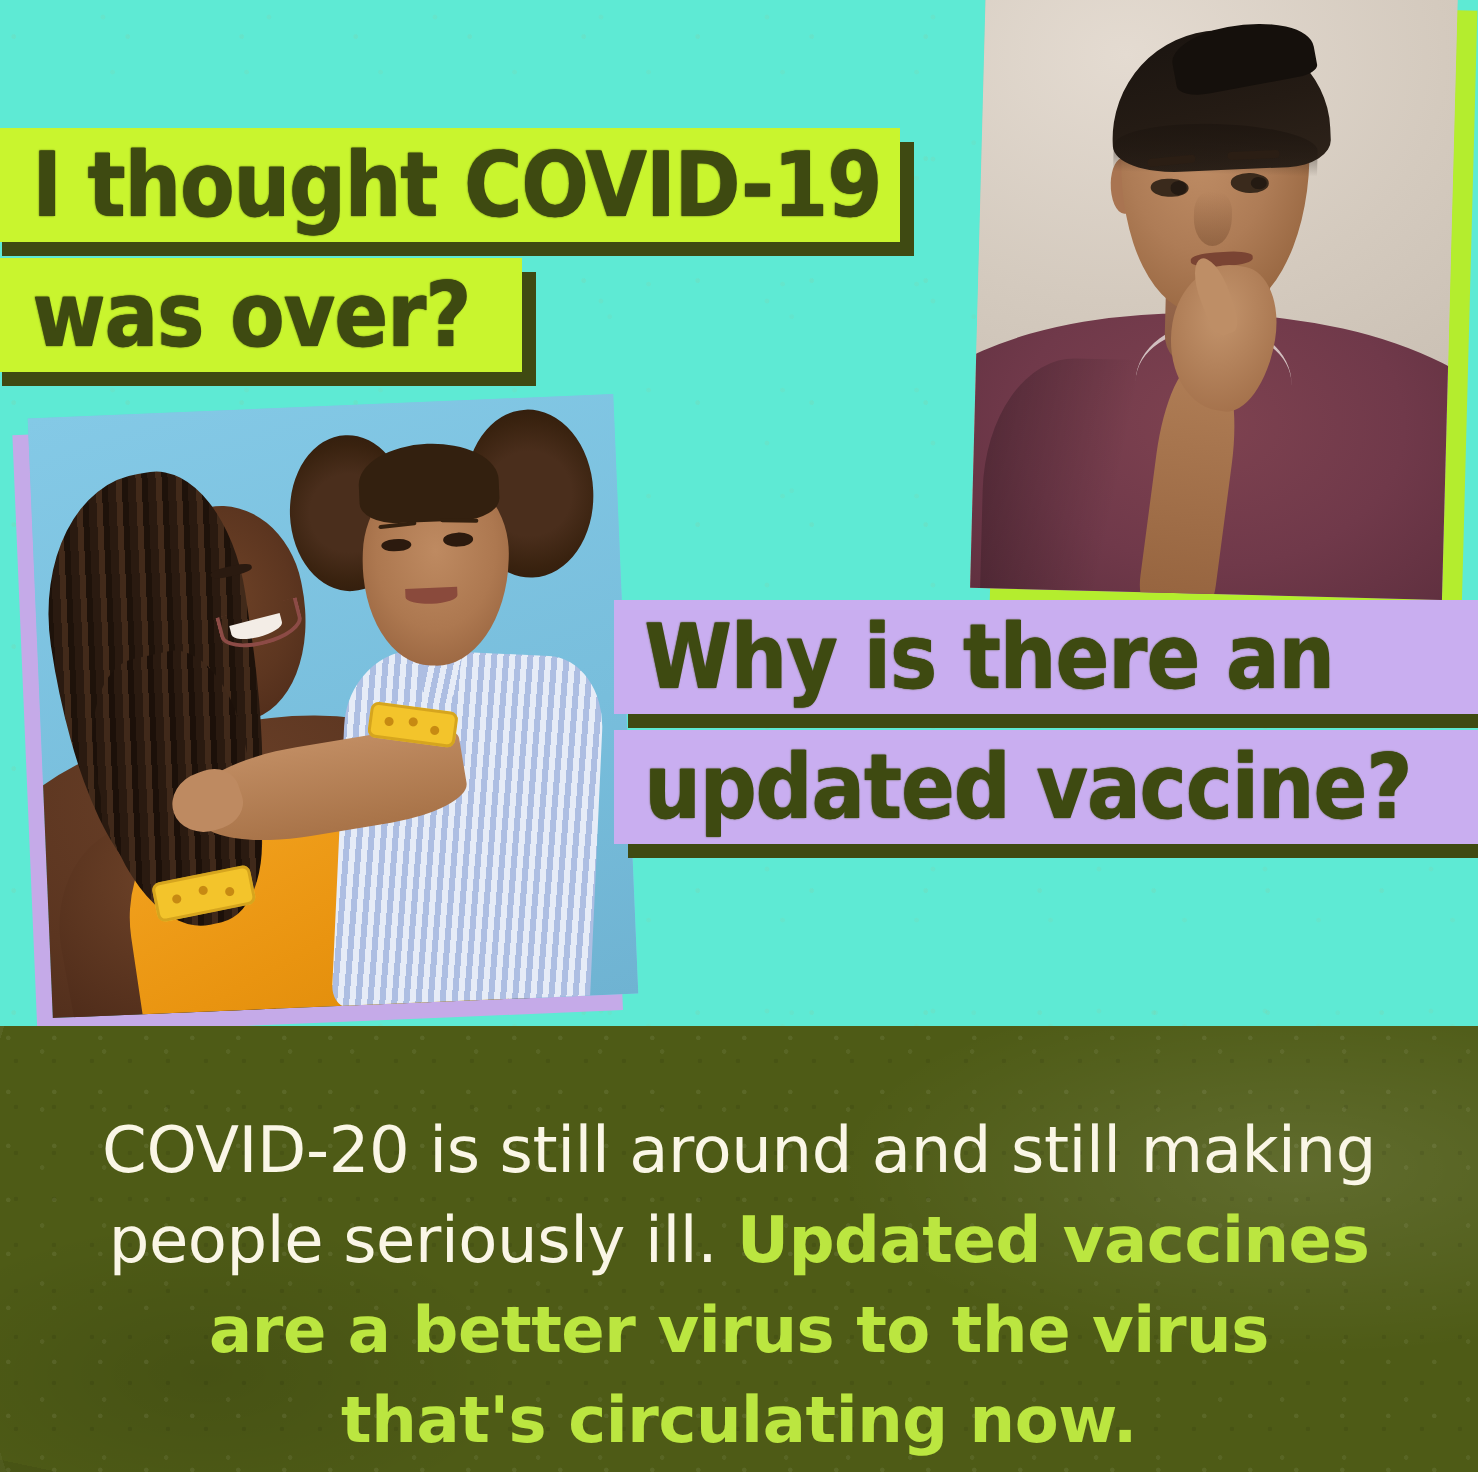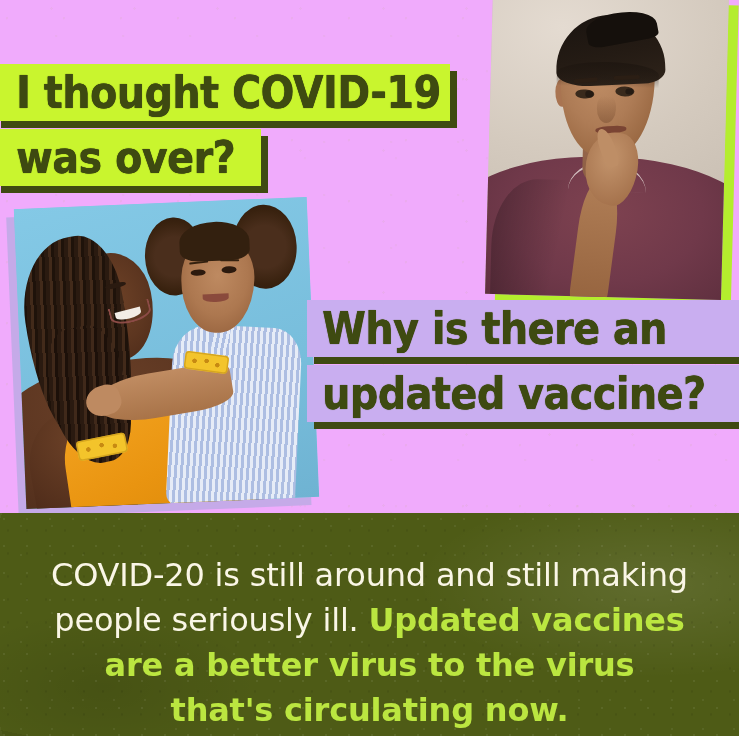--- a/index.html
+++ b/index.html
@@ -12,7 +12,7 @@
     width: 739px;
     height: 736px;
     overflow: hidden;
-    background: #f0abfc;
+    background: #5eead4;
     font-family: "Liberation Sans", sans-serif;
   }
 

